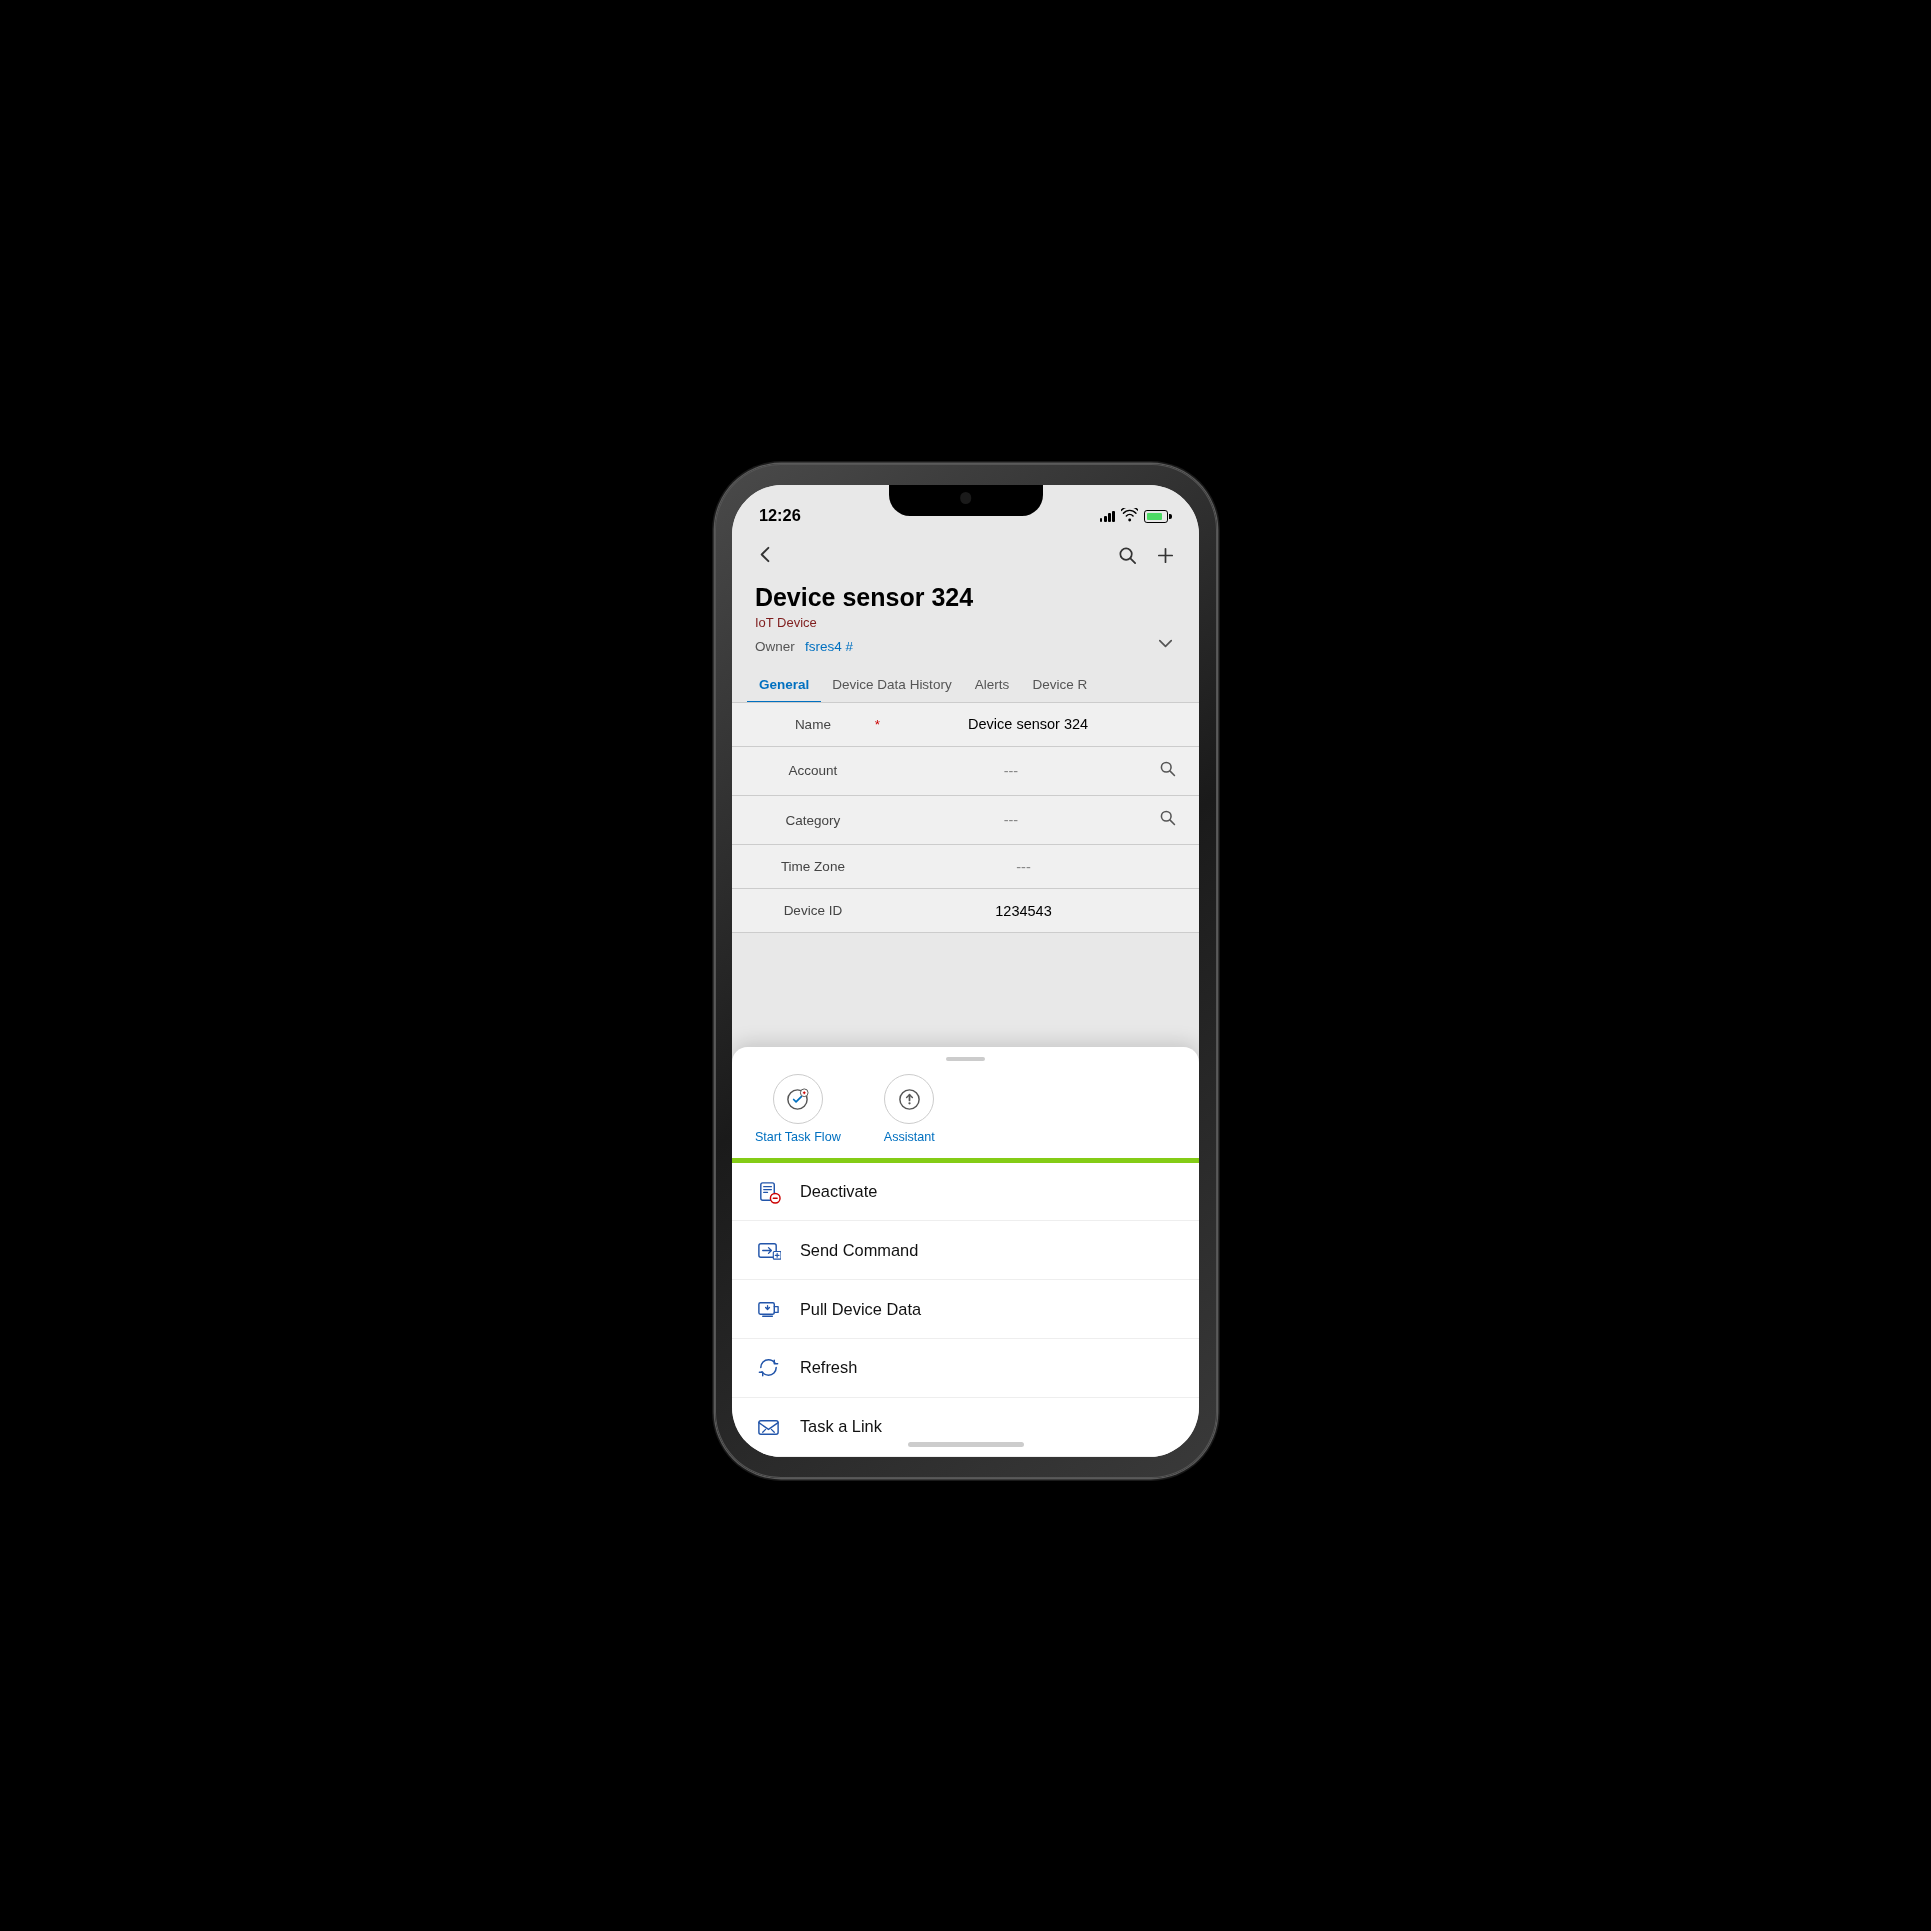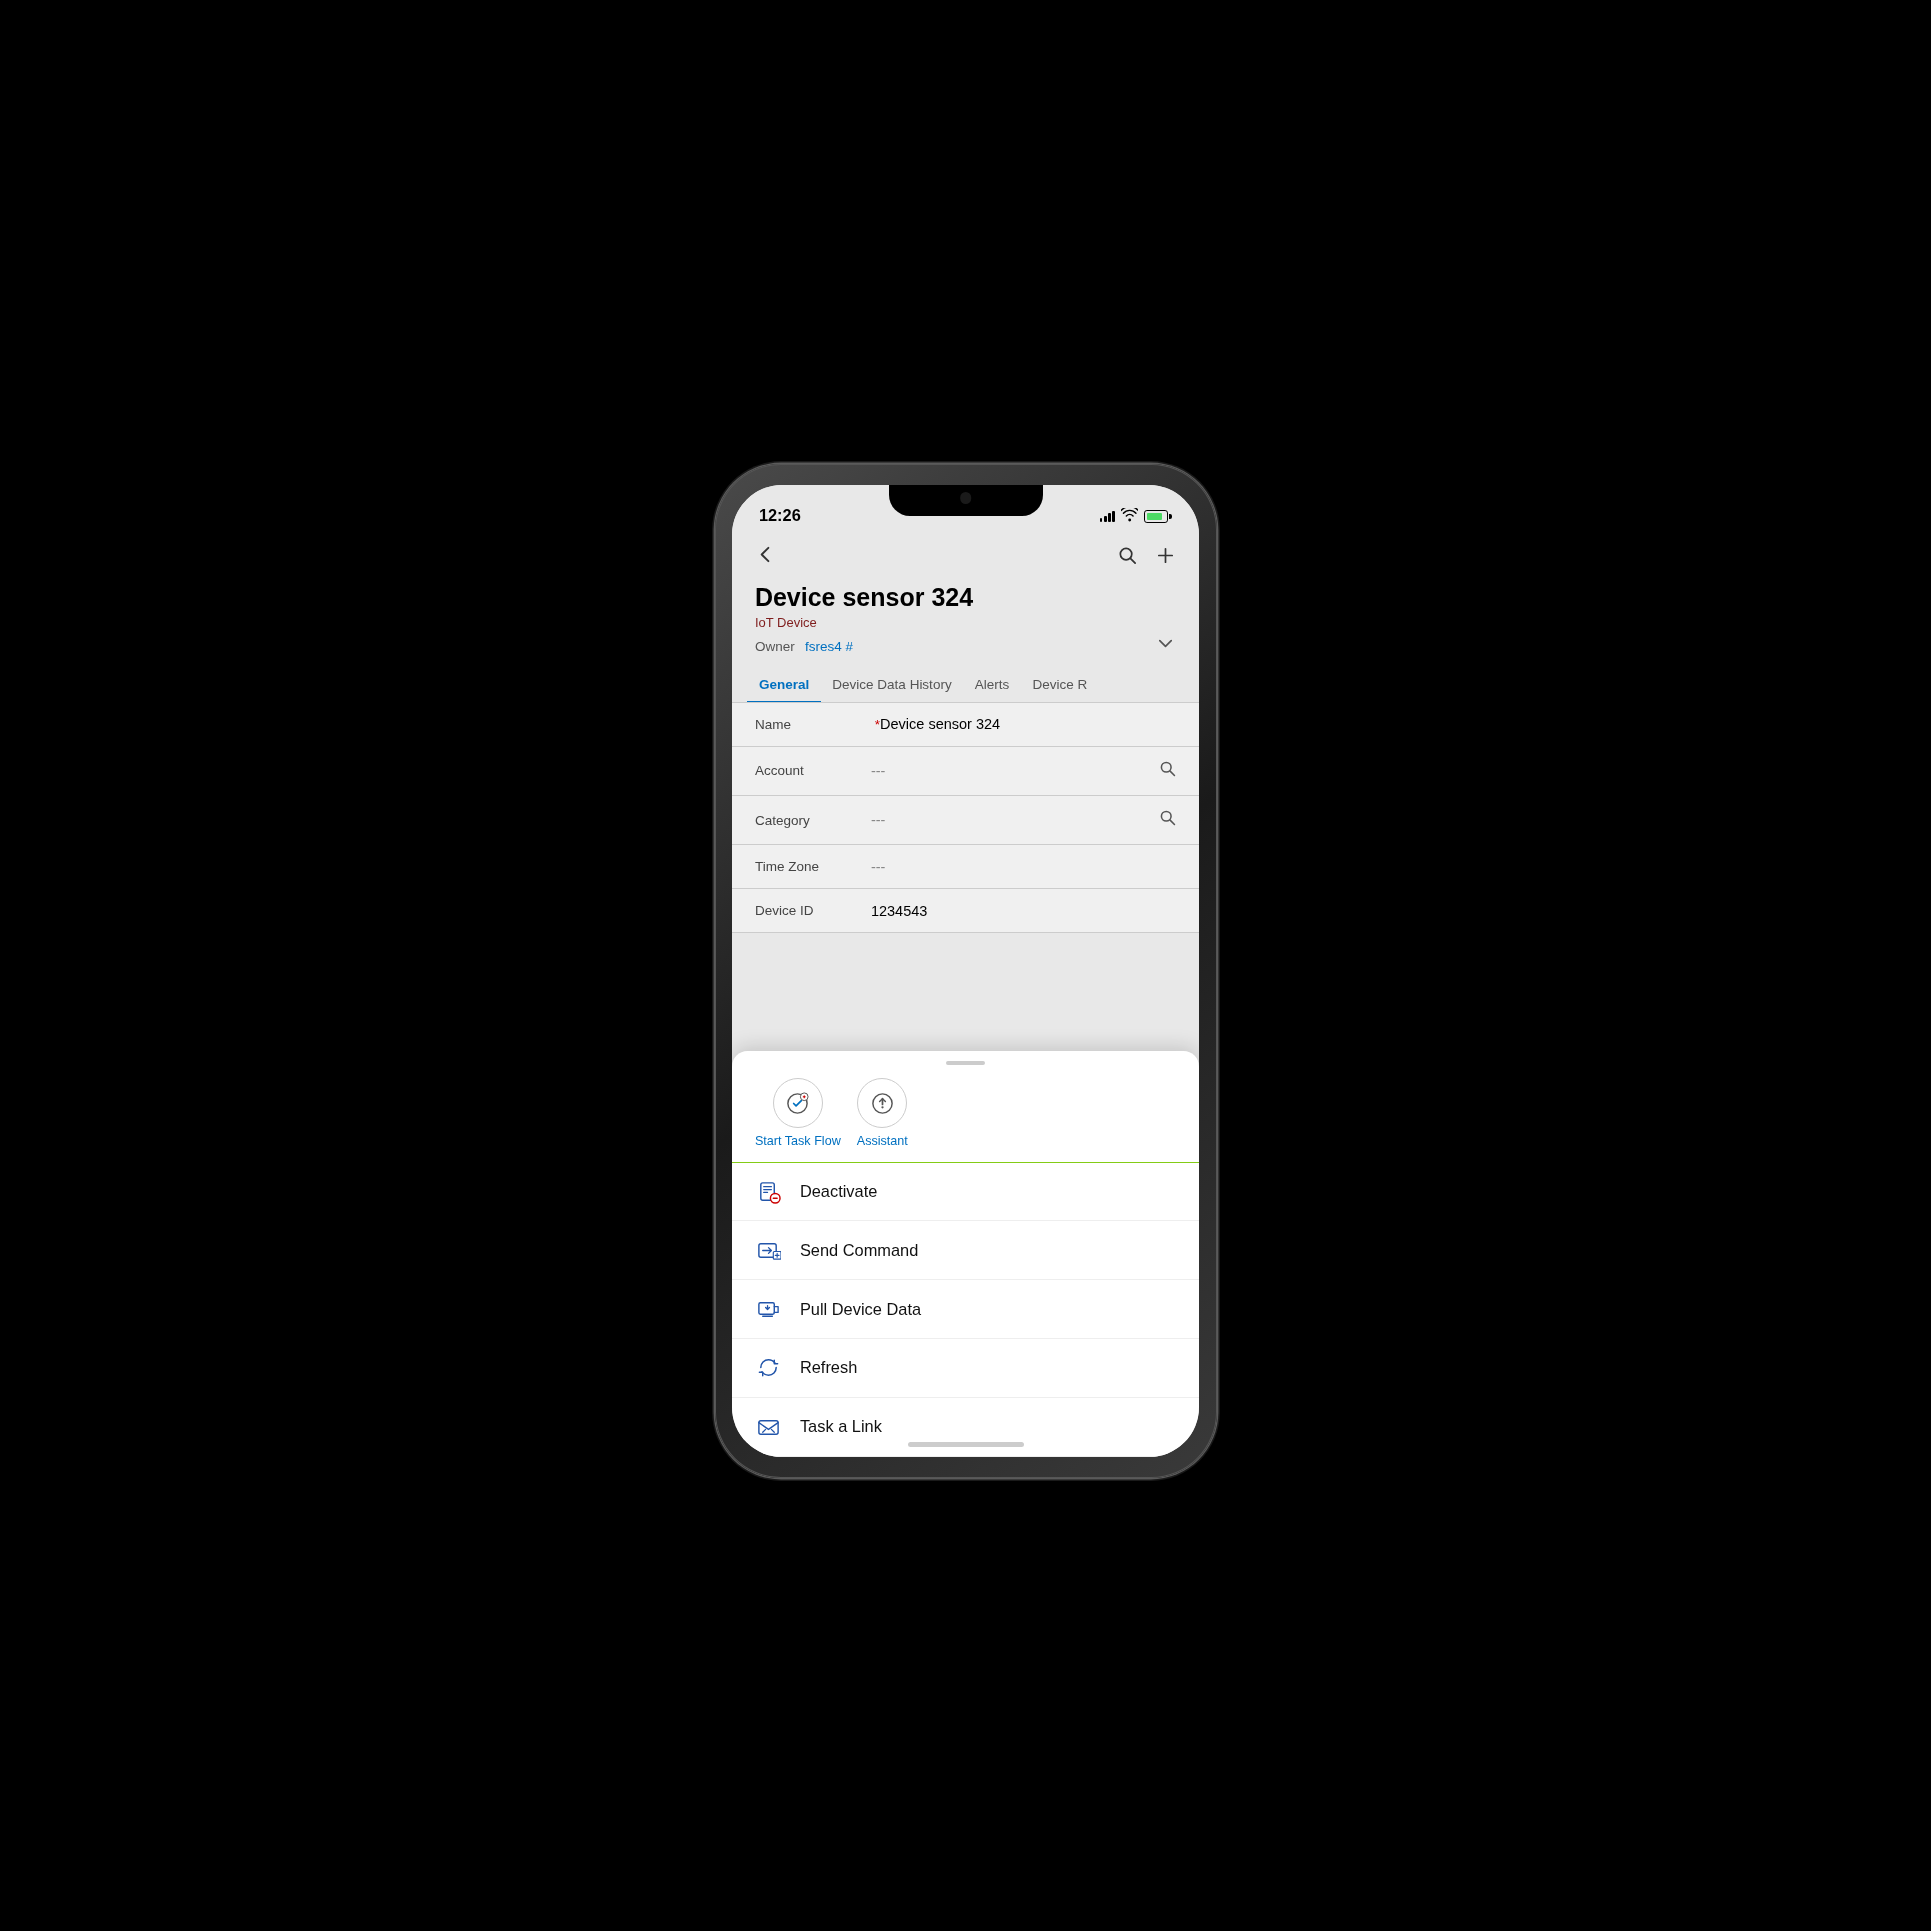--- a/index.html
+++ b/index.html
@@ -255,6 +255,7 @@
     
     .fields-container {
       background: #404040;
+      text-align: center;
     }
 
     .field-row {

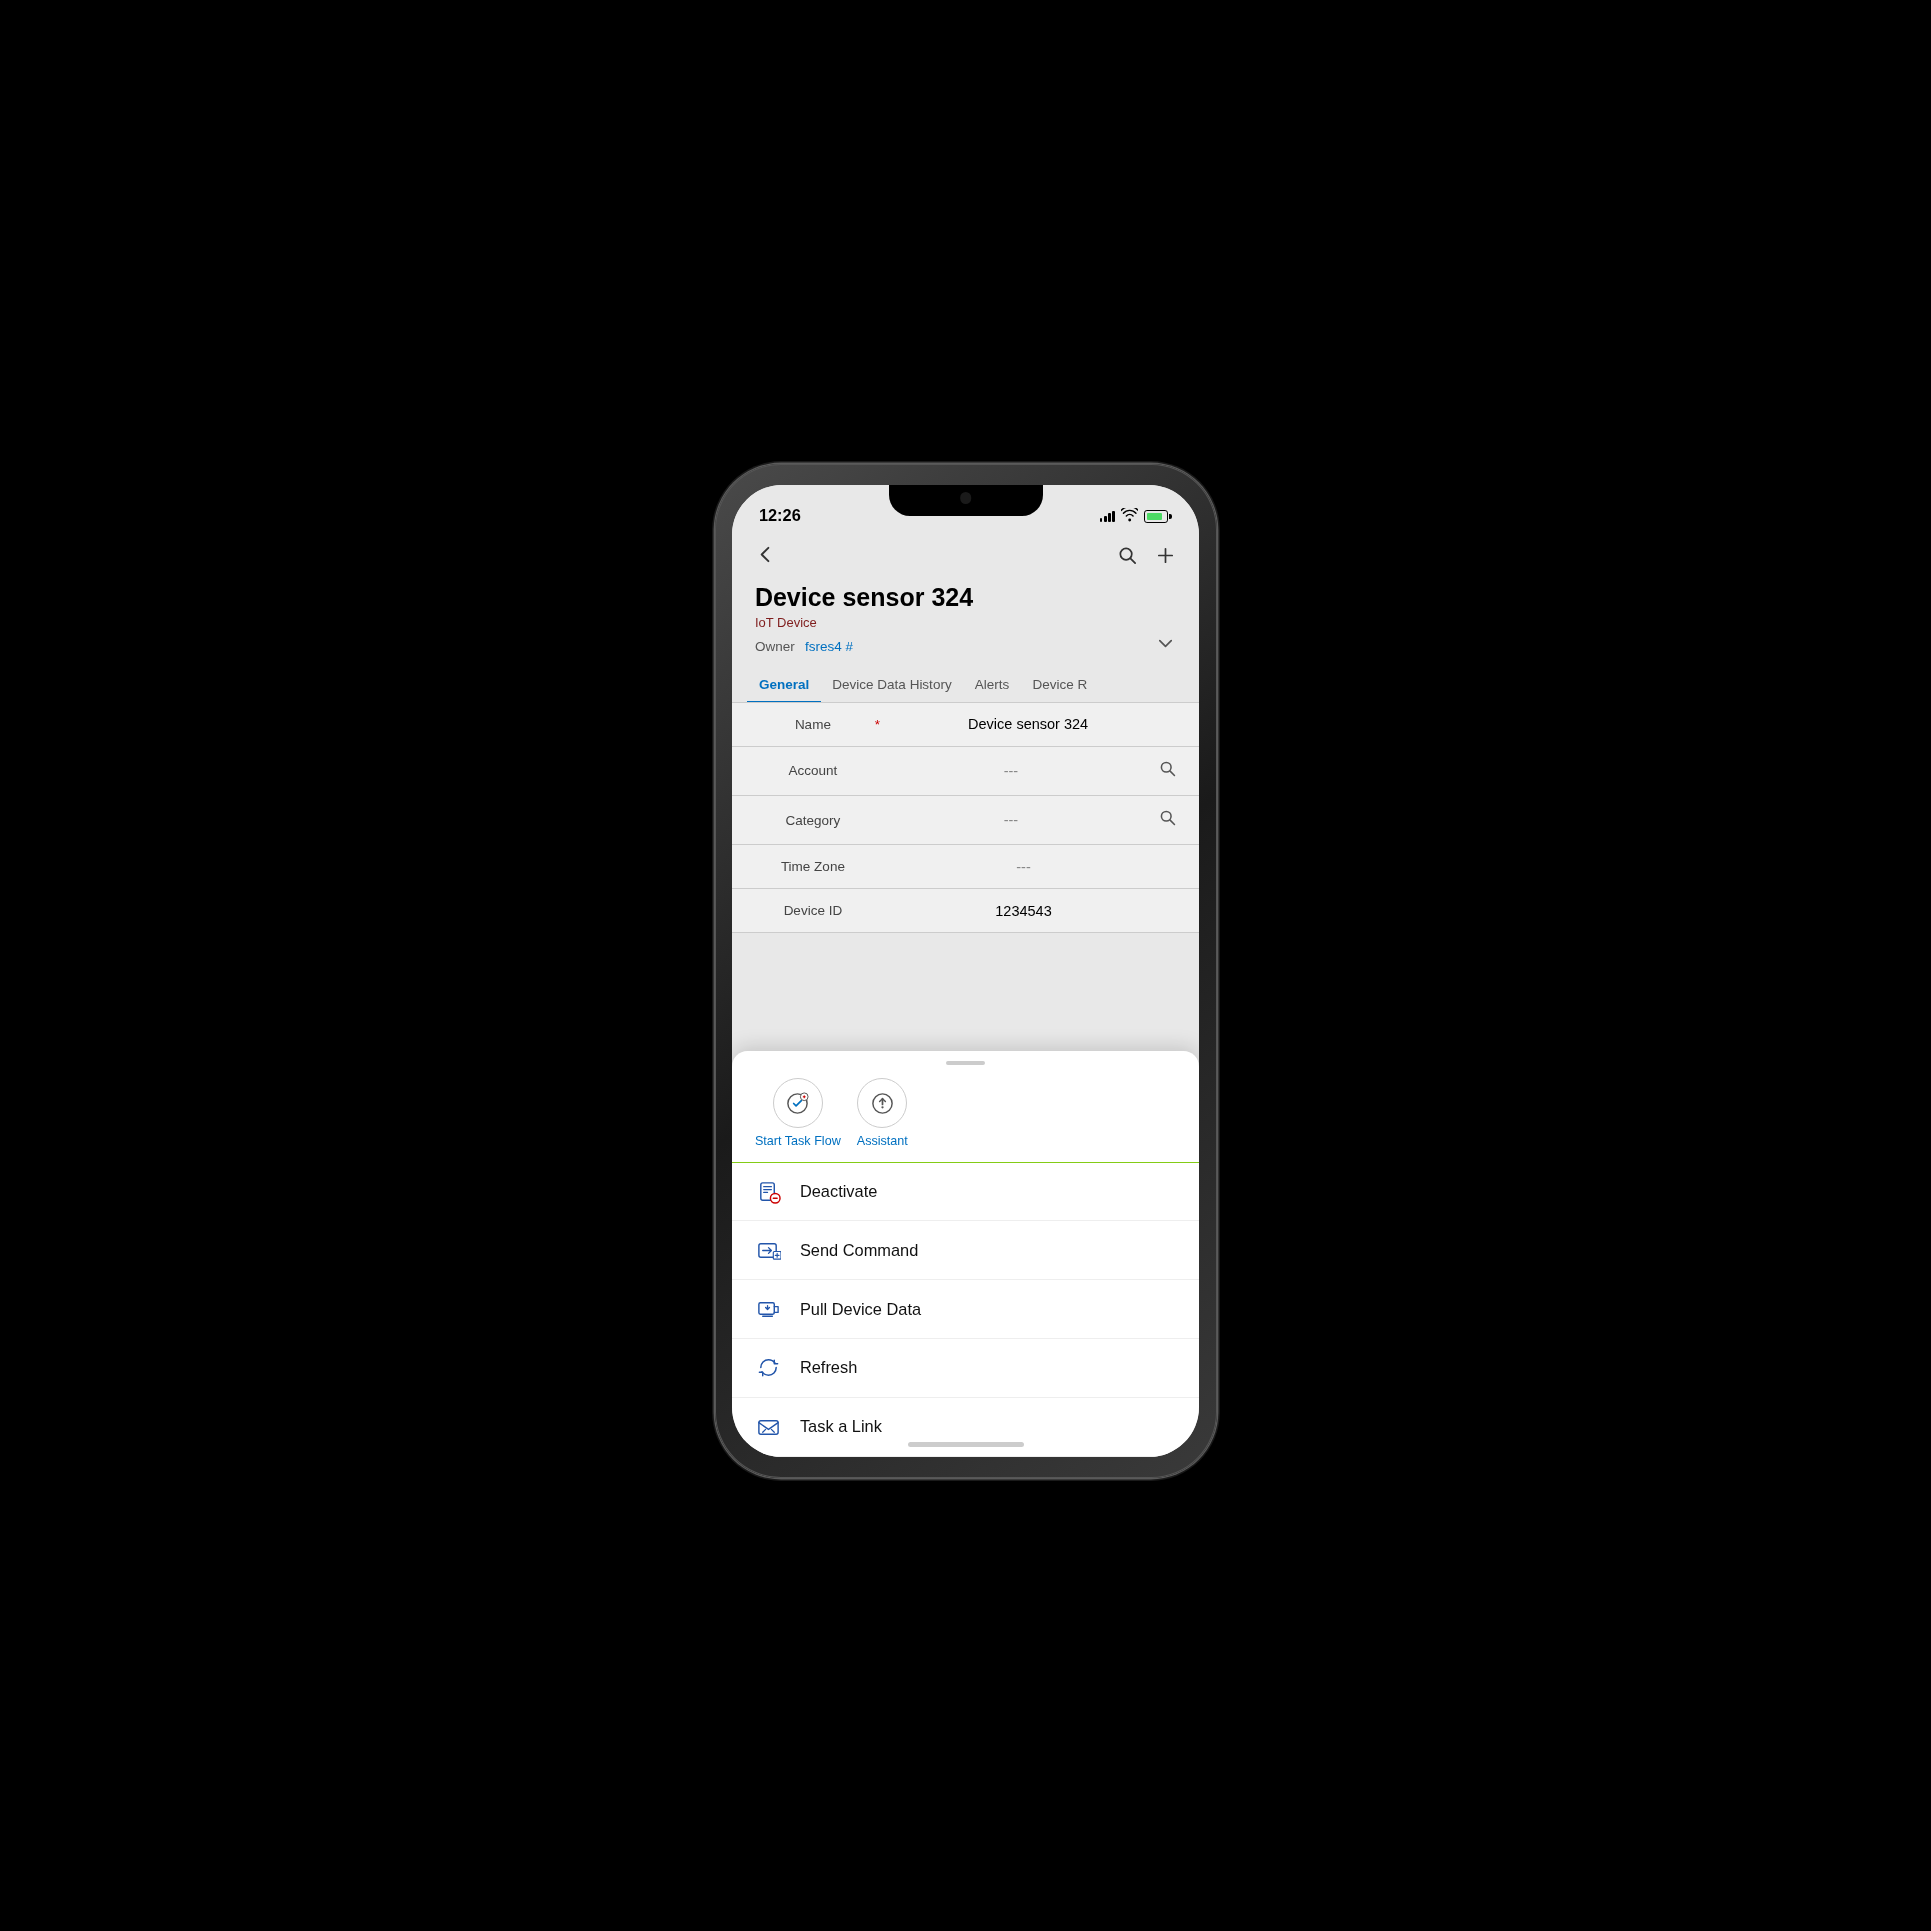--- a/index.html
+++ b/index.html
@@ -324,8 +324,8 @@
     .quick-actions {
       display: flex;
       padding: 7.7px 23px 13.5px;
-      gap: 16px;
-      border-bottom: 1px solid #84cc16;
+      gap: 43px;
+      border-bottom: 5px solid #84cc16;
     }
 
     .quick-action {

